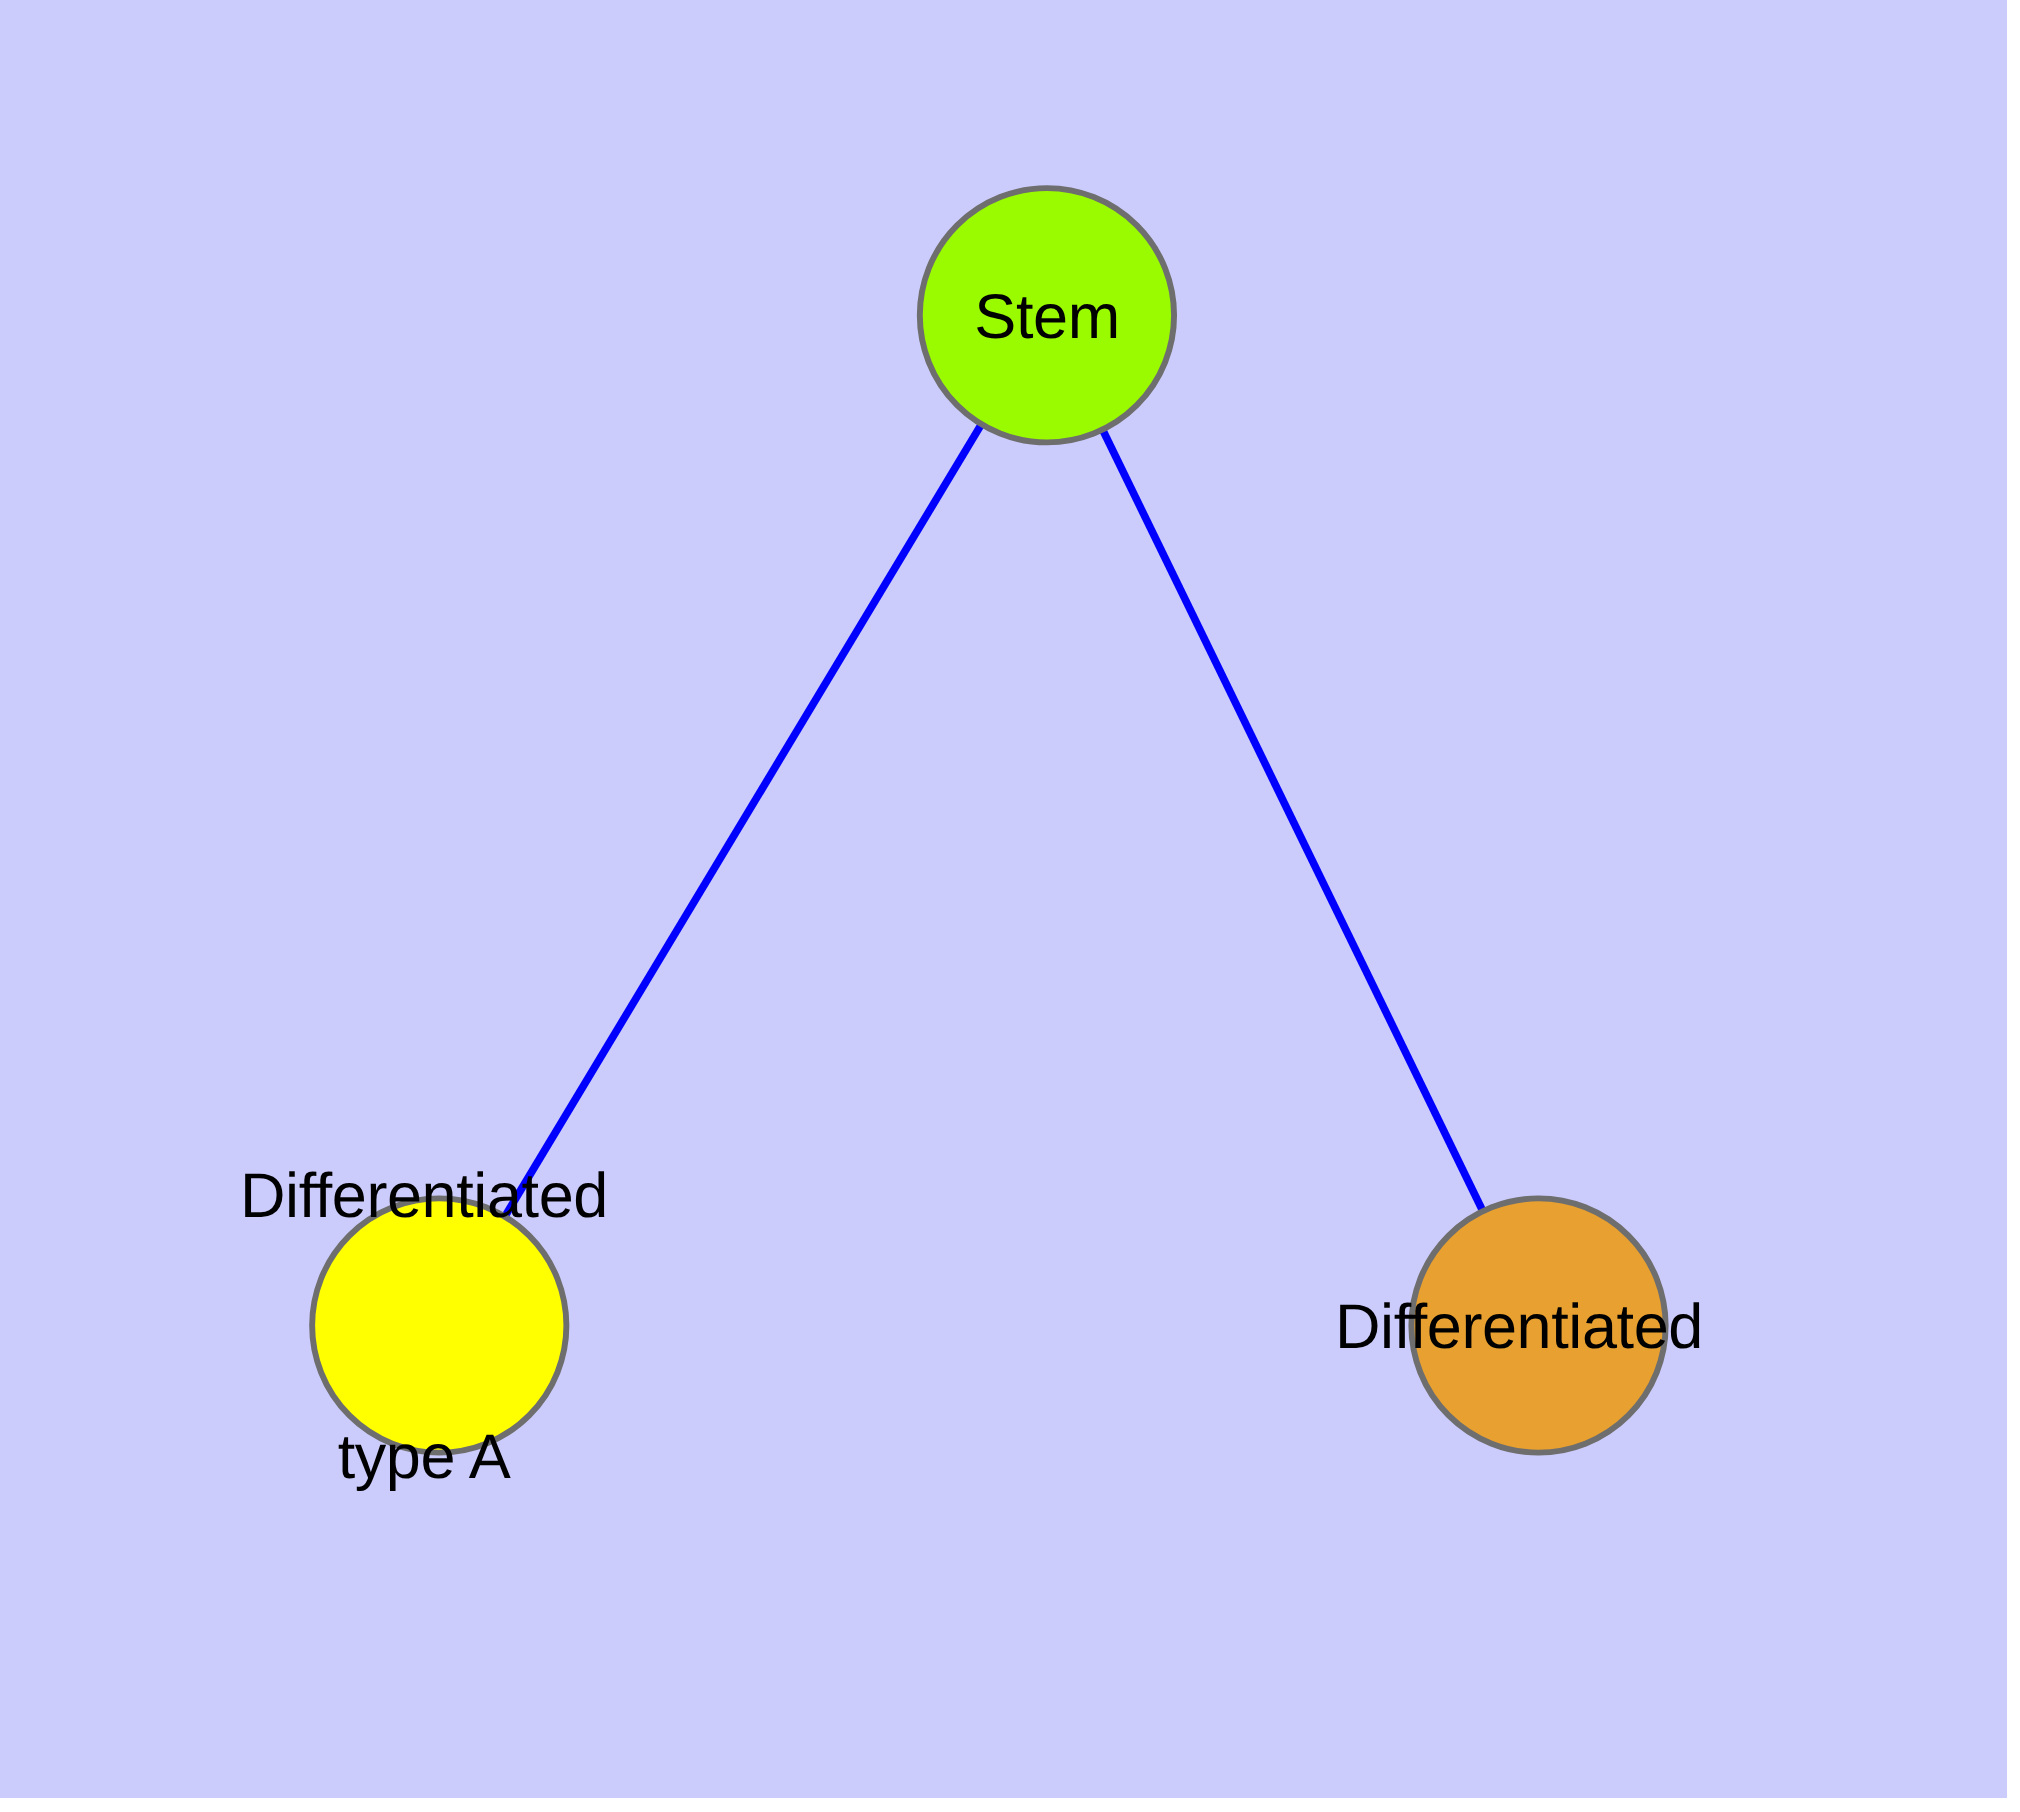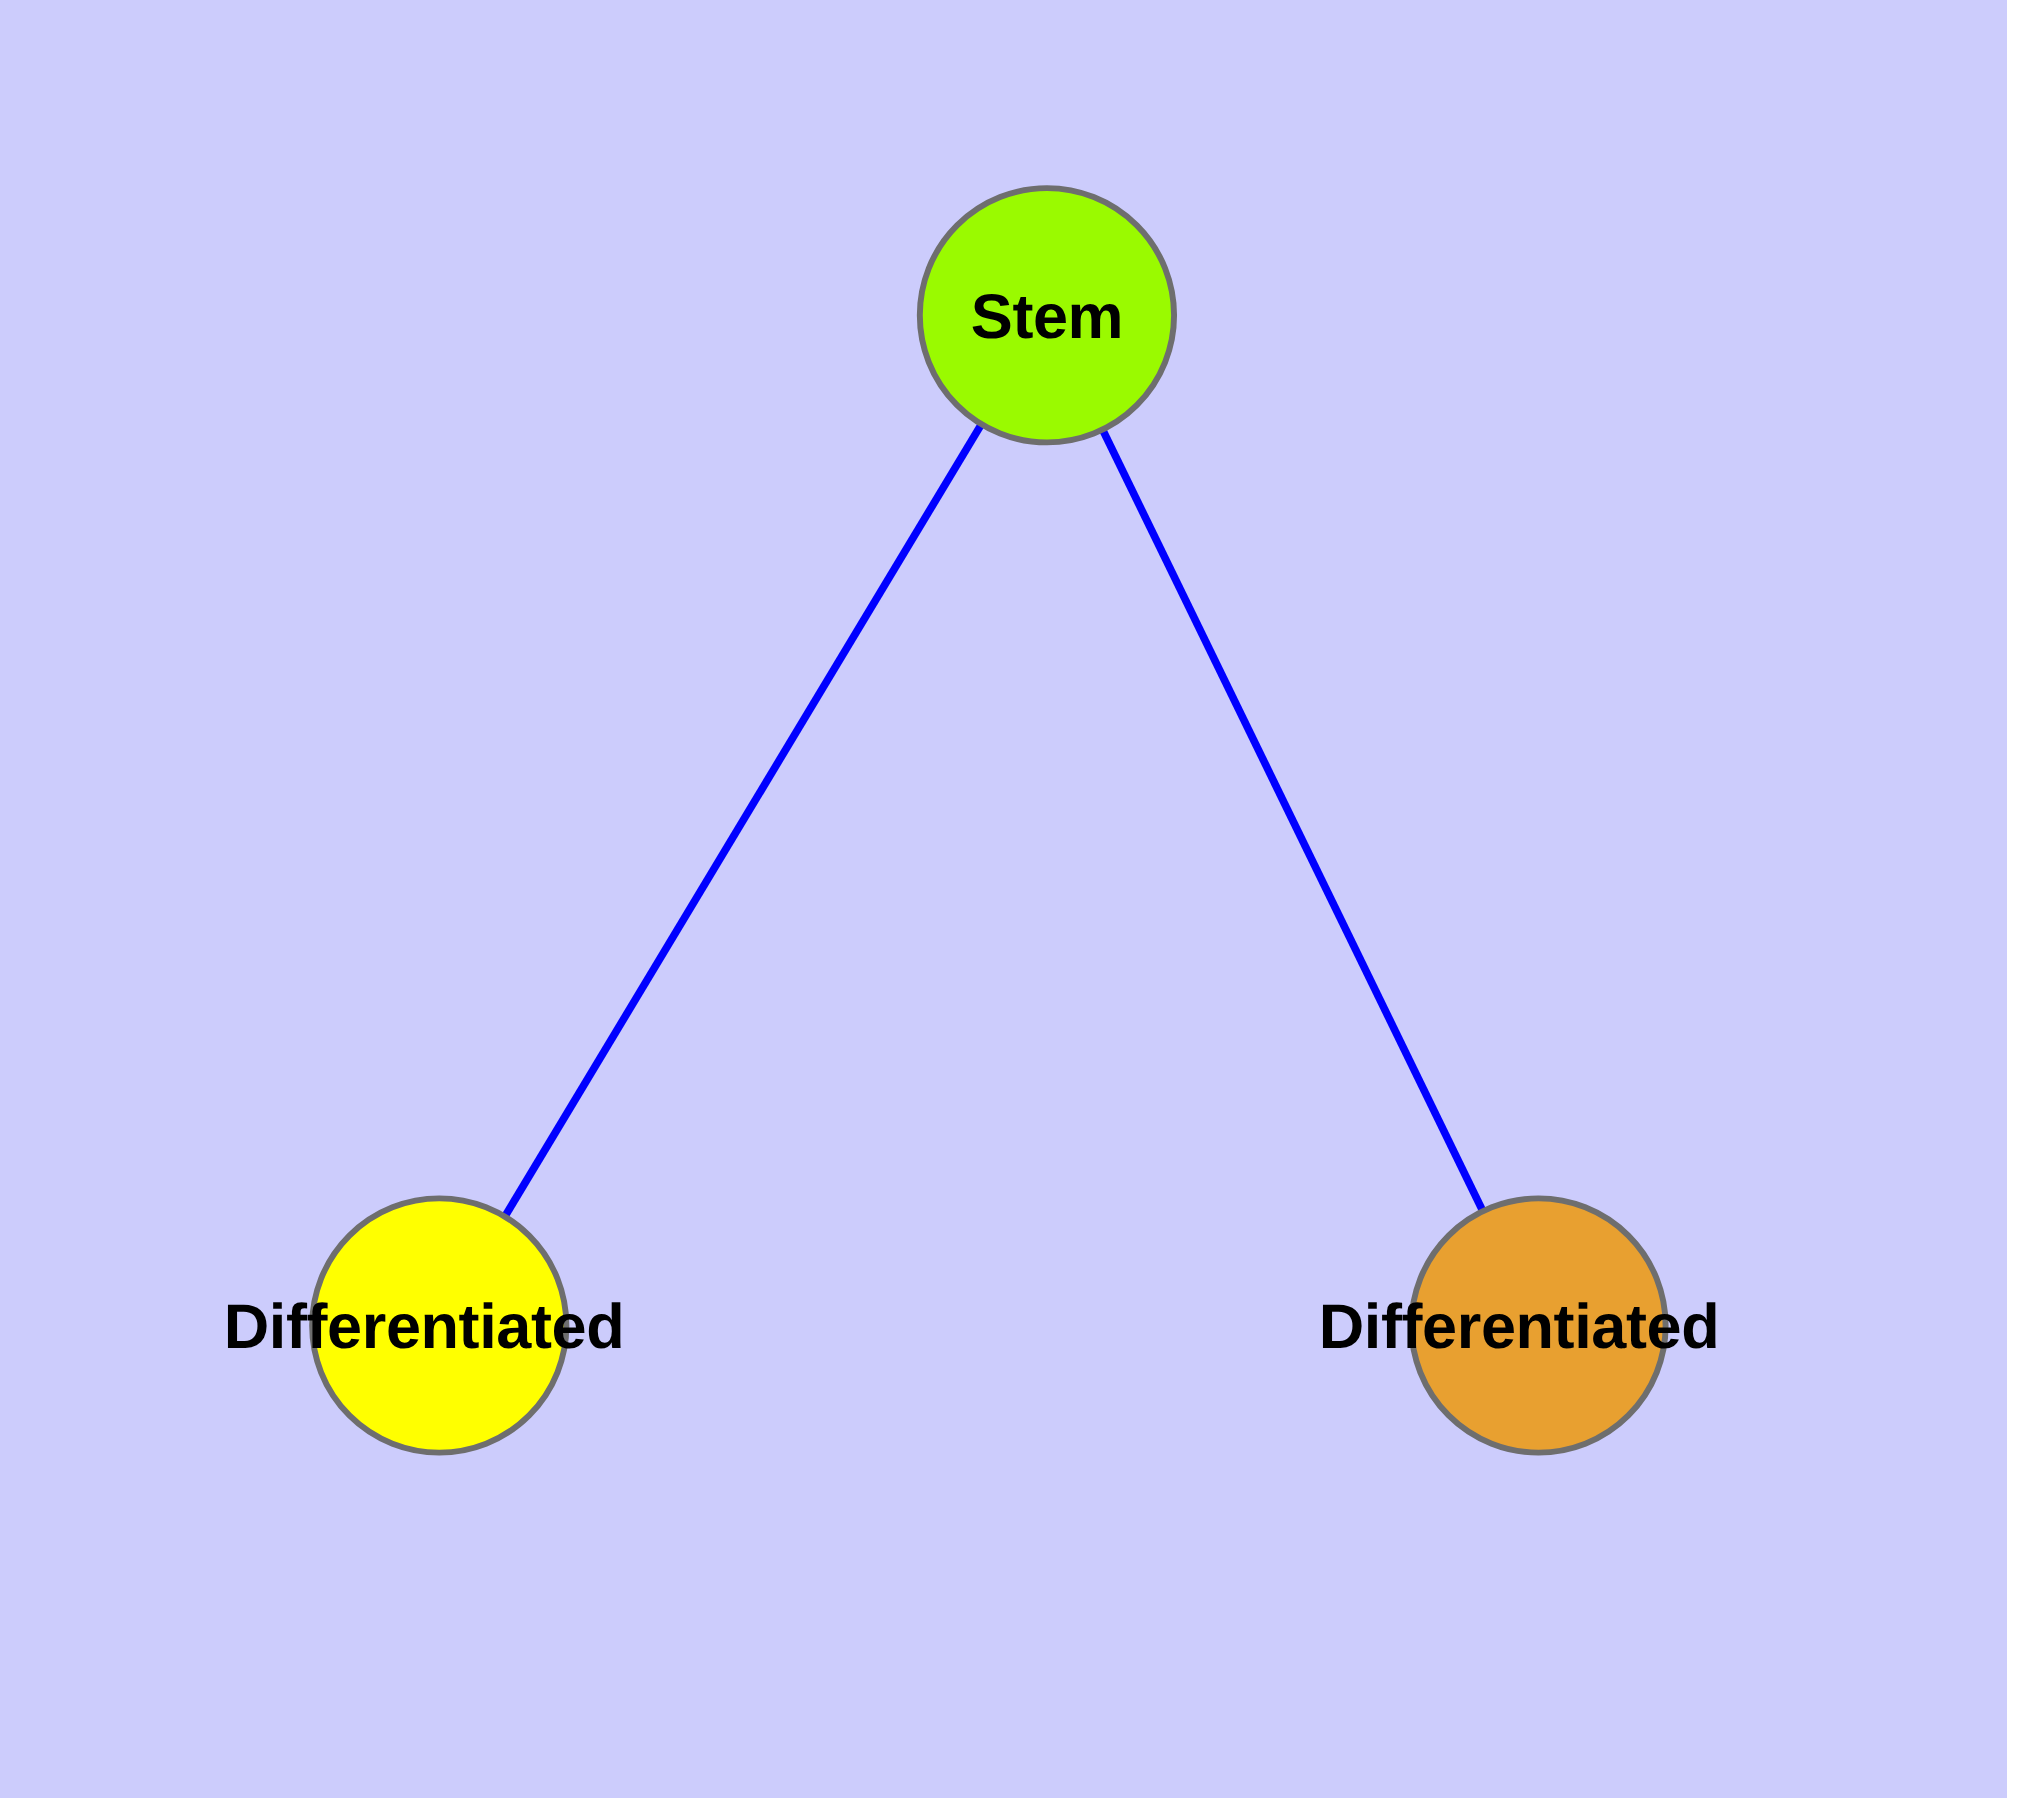--- a/index.html
+++ b/index.html
@@ -33,7 +33,7 @@
   .node-label {
     position: absolute;
     color: #000000;
-    font-weight: bold;
+    font-weight: normal;
     font-size: 63px;
     line-height: 1.38;
     text-align: center;

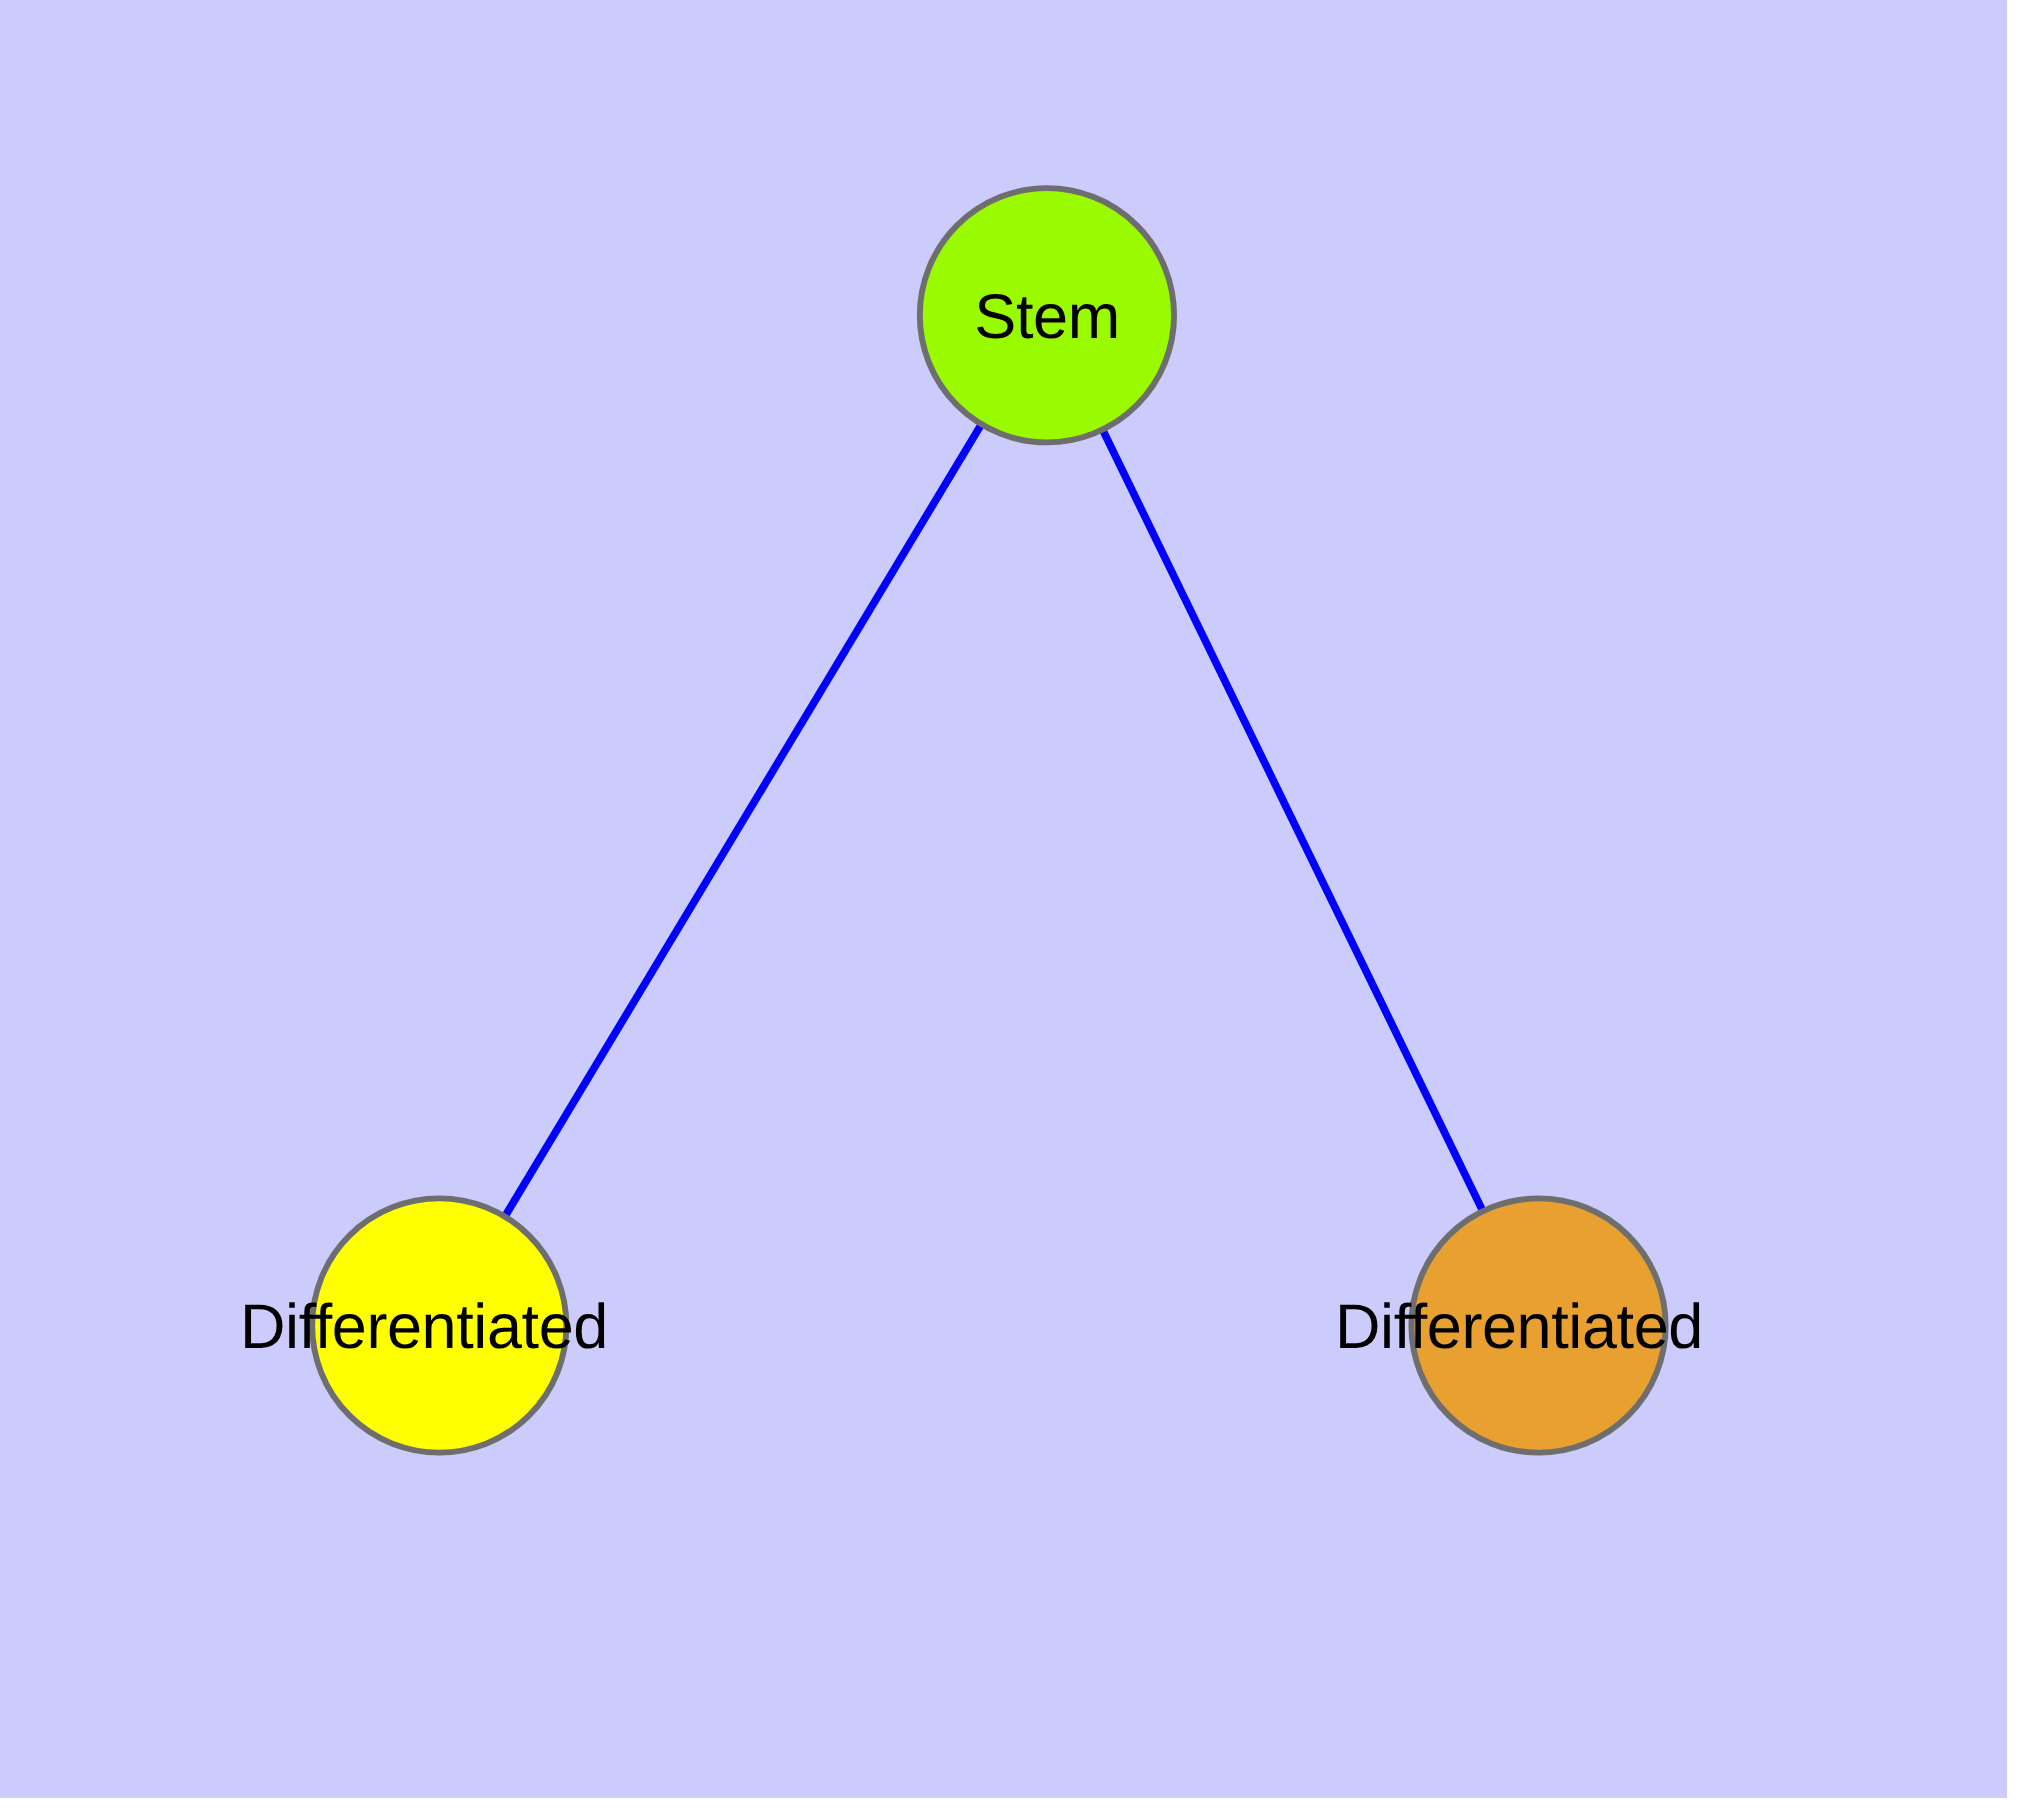--- a/index.html
+++ b/index.html
@@ -69,6 +69,7 @@
 
   <div class="node-label" style="left:424px; top:1327px;">
     <div>Differentiated</div>
+    <div>type A</div>
   </div>
 
   <div class="node-label" style="left:1519px; top:1327px;">

